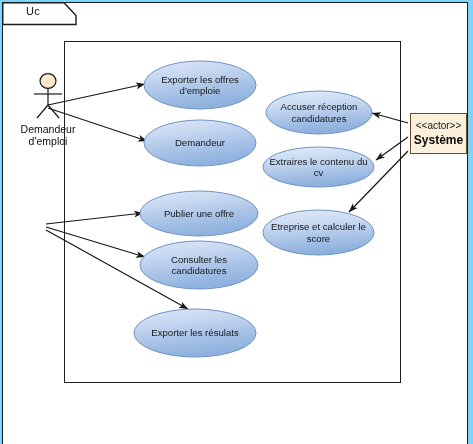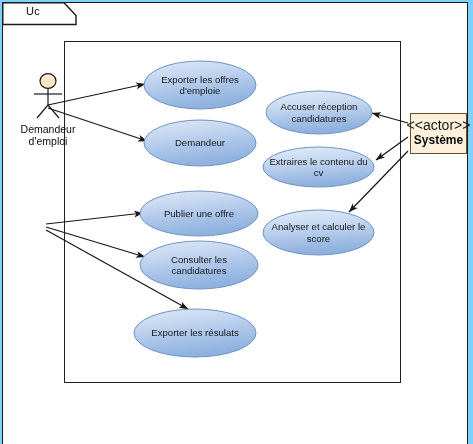--- a/index.html
+++ b/index.html
@@ -126,7 +126,7 @@
     justify-content: center;
   }
   #system-actor .stereo {
-    font-size: 14px;
+    font-size: 10px;
     color: #191919;
     line-height: 11px;
   }

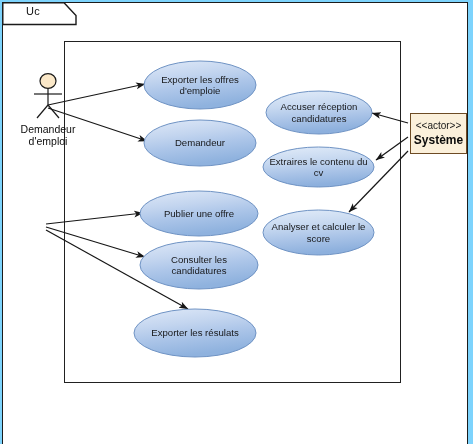--- a/index.html
+++ b/index.html
@@ -259,7 +259,7 @@
     <svg width="113" height="47" viewBox="0 0 113 47">
       <ellipse cx="56.5" cy="23.5" rx="55.5" ry="22.5" fill="url(#ucGradWide)" stroke="#6f93c4" stroke-width="1"></ellipse>
     </svg>
-    <span class="uc-label" style="padding:0 4px;">Analyser et calculer le
+    <span class="uc-label" style="padding:0 4px;">Etreprise et calculer le
 score</span>
   </div>
 

